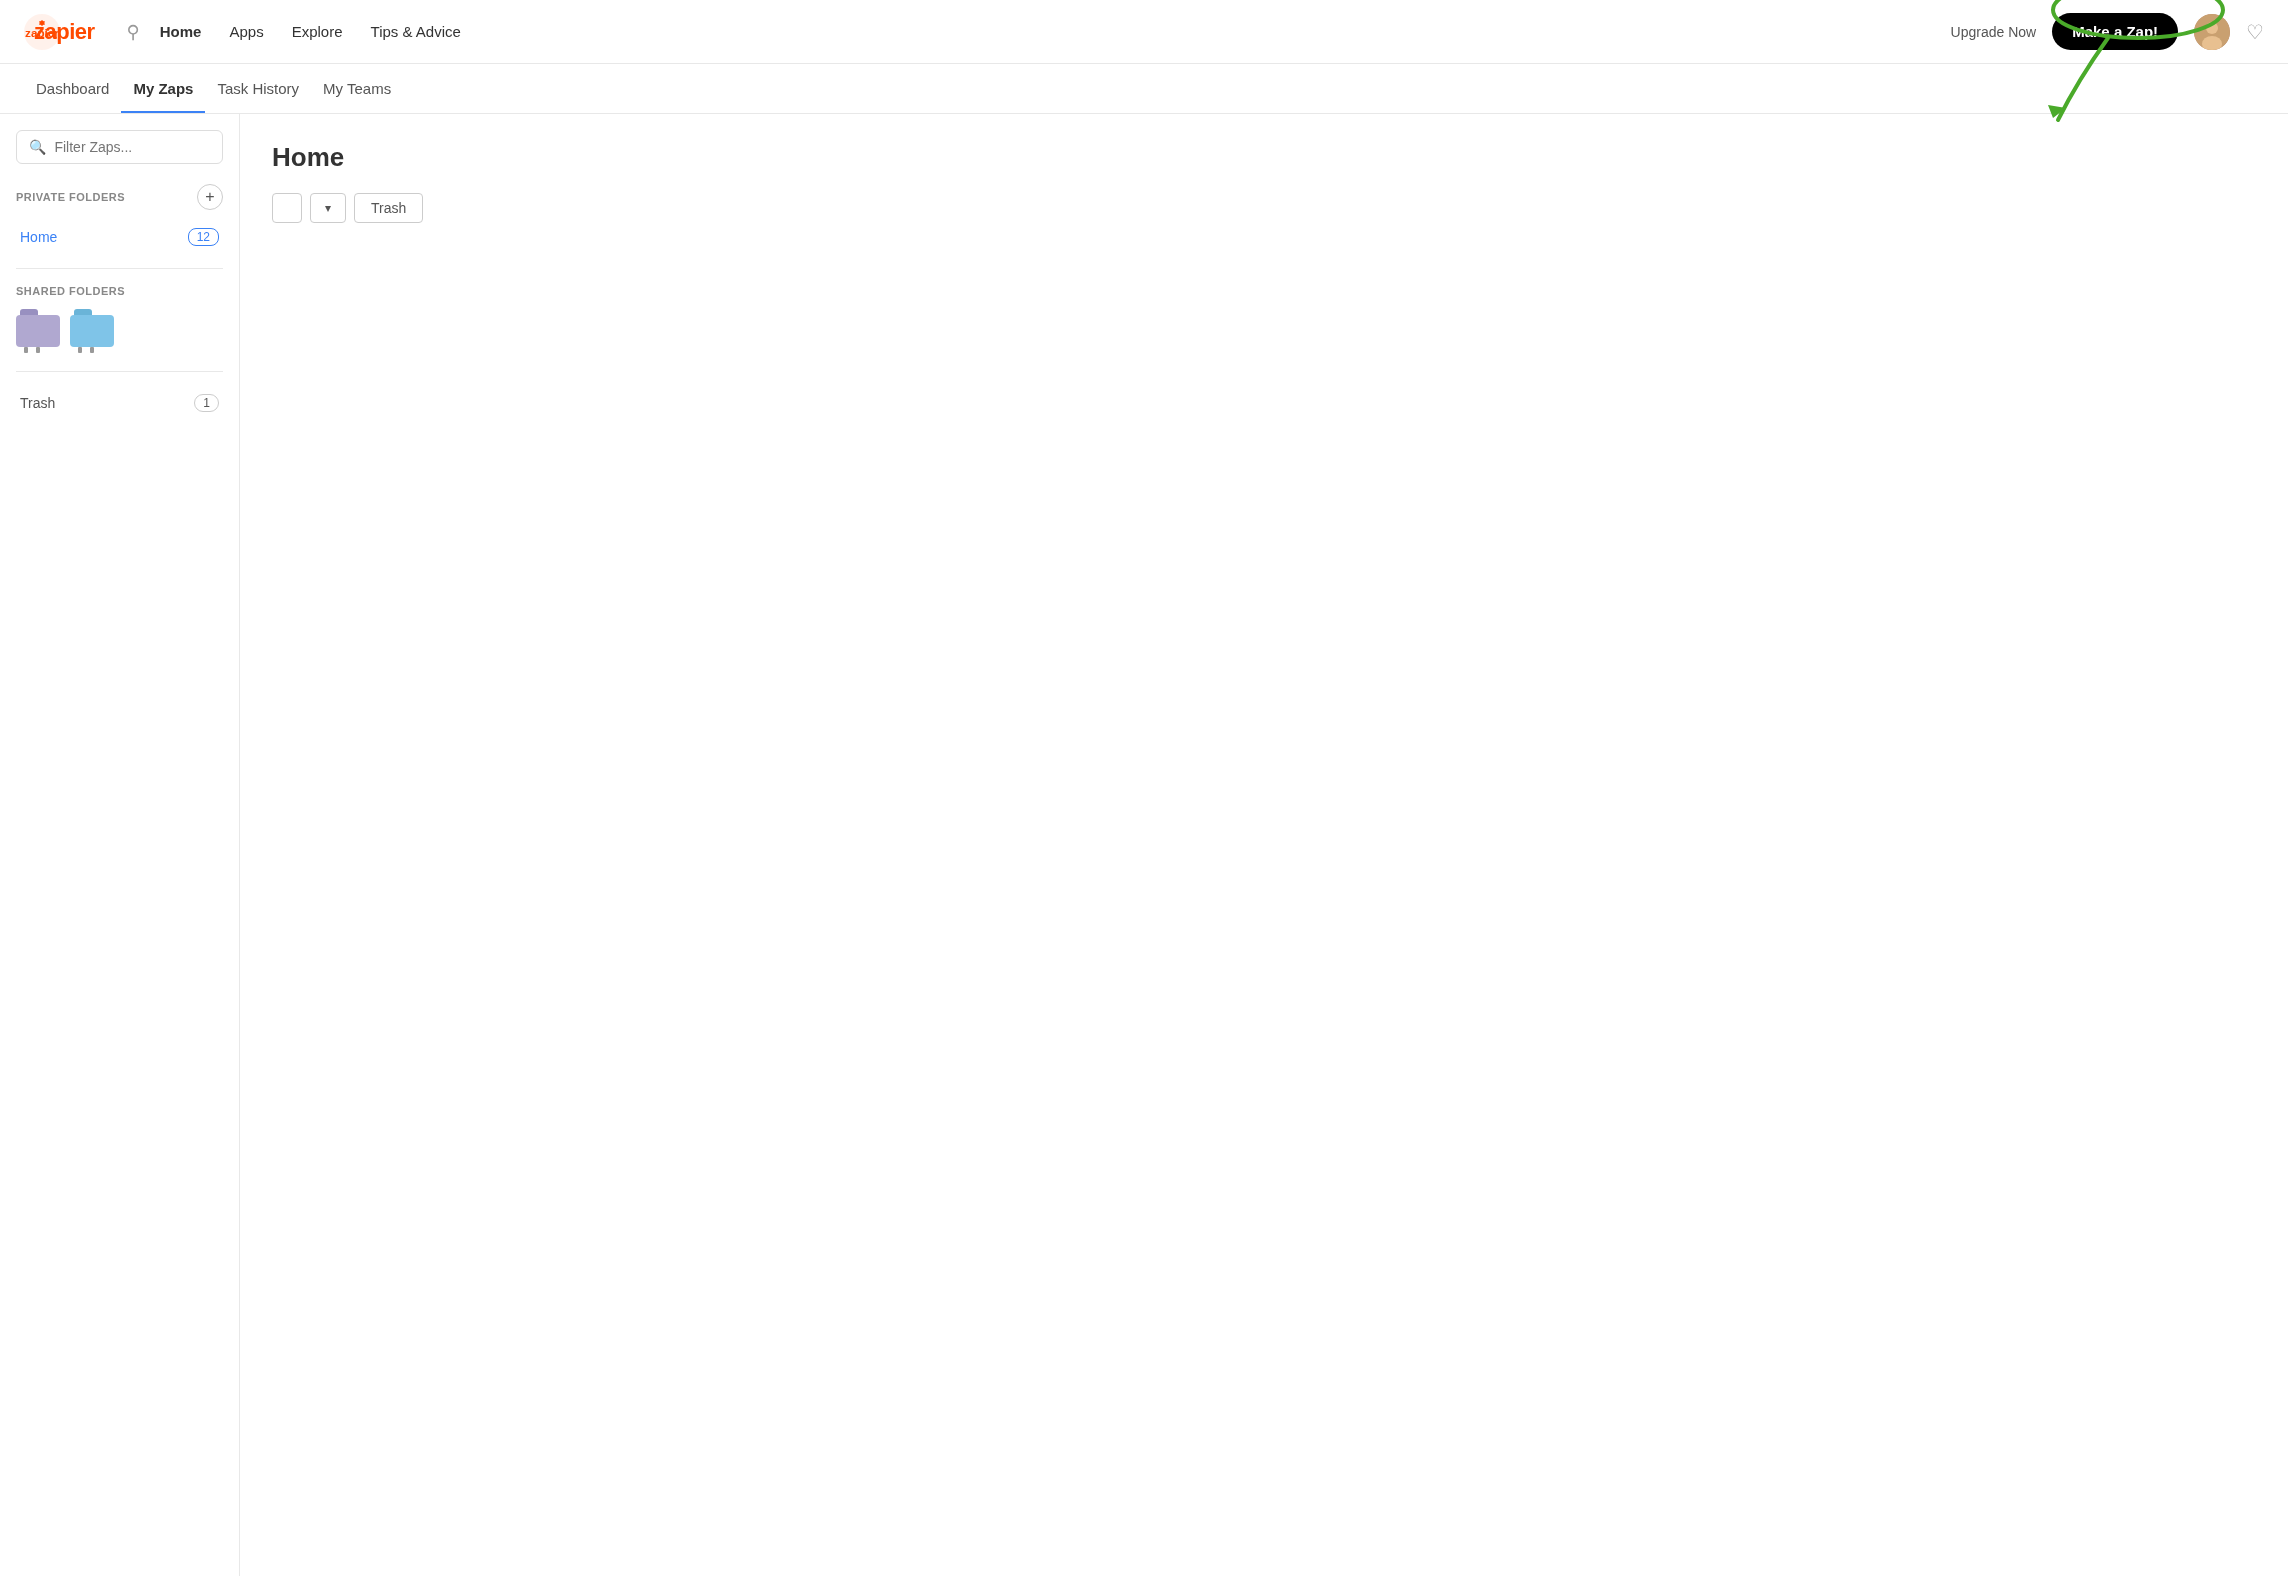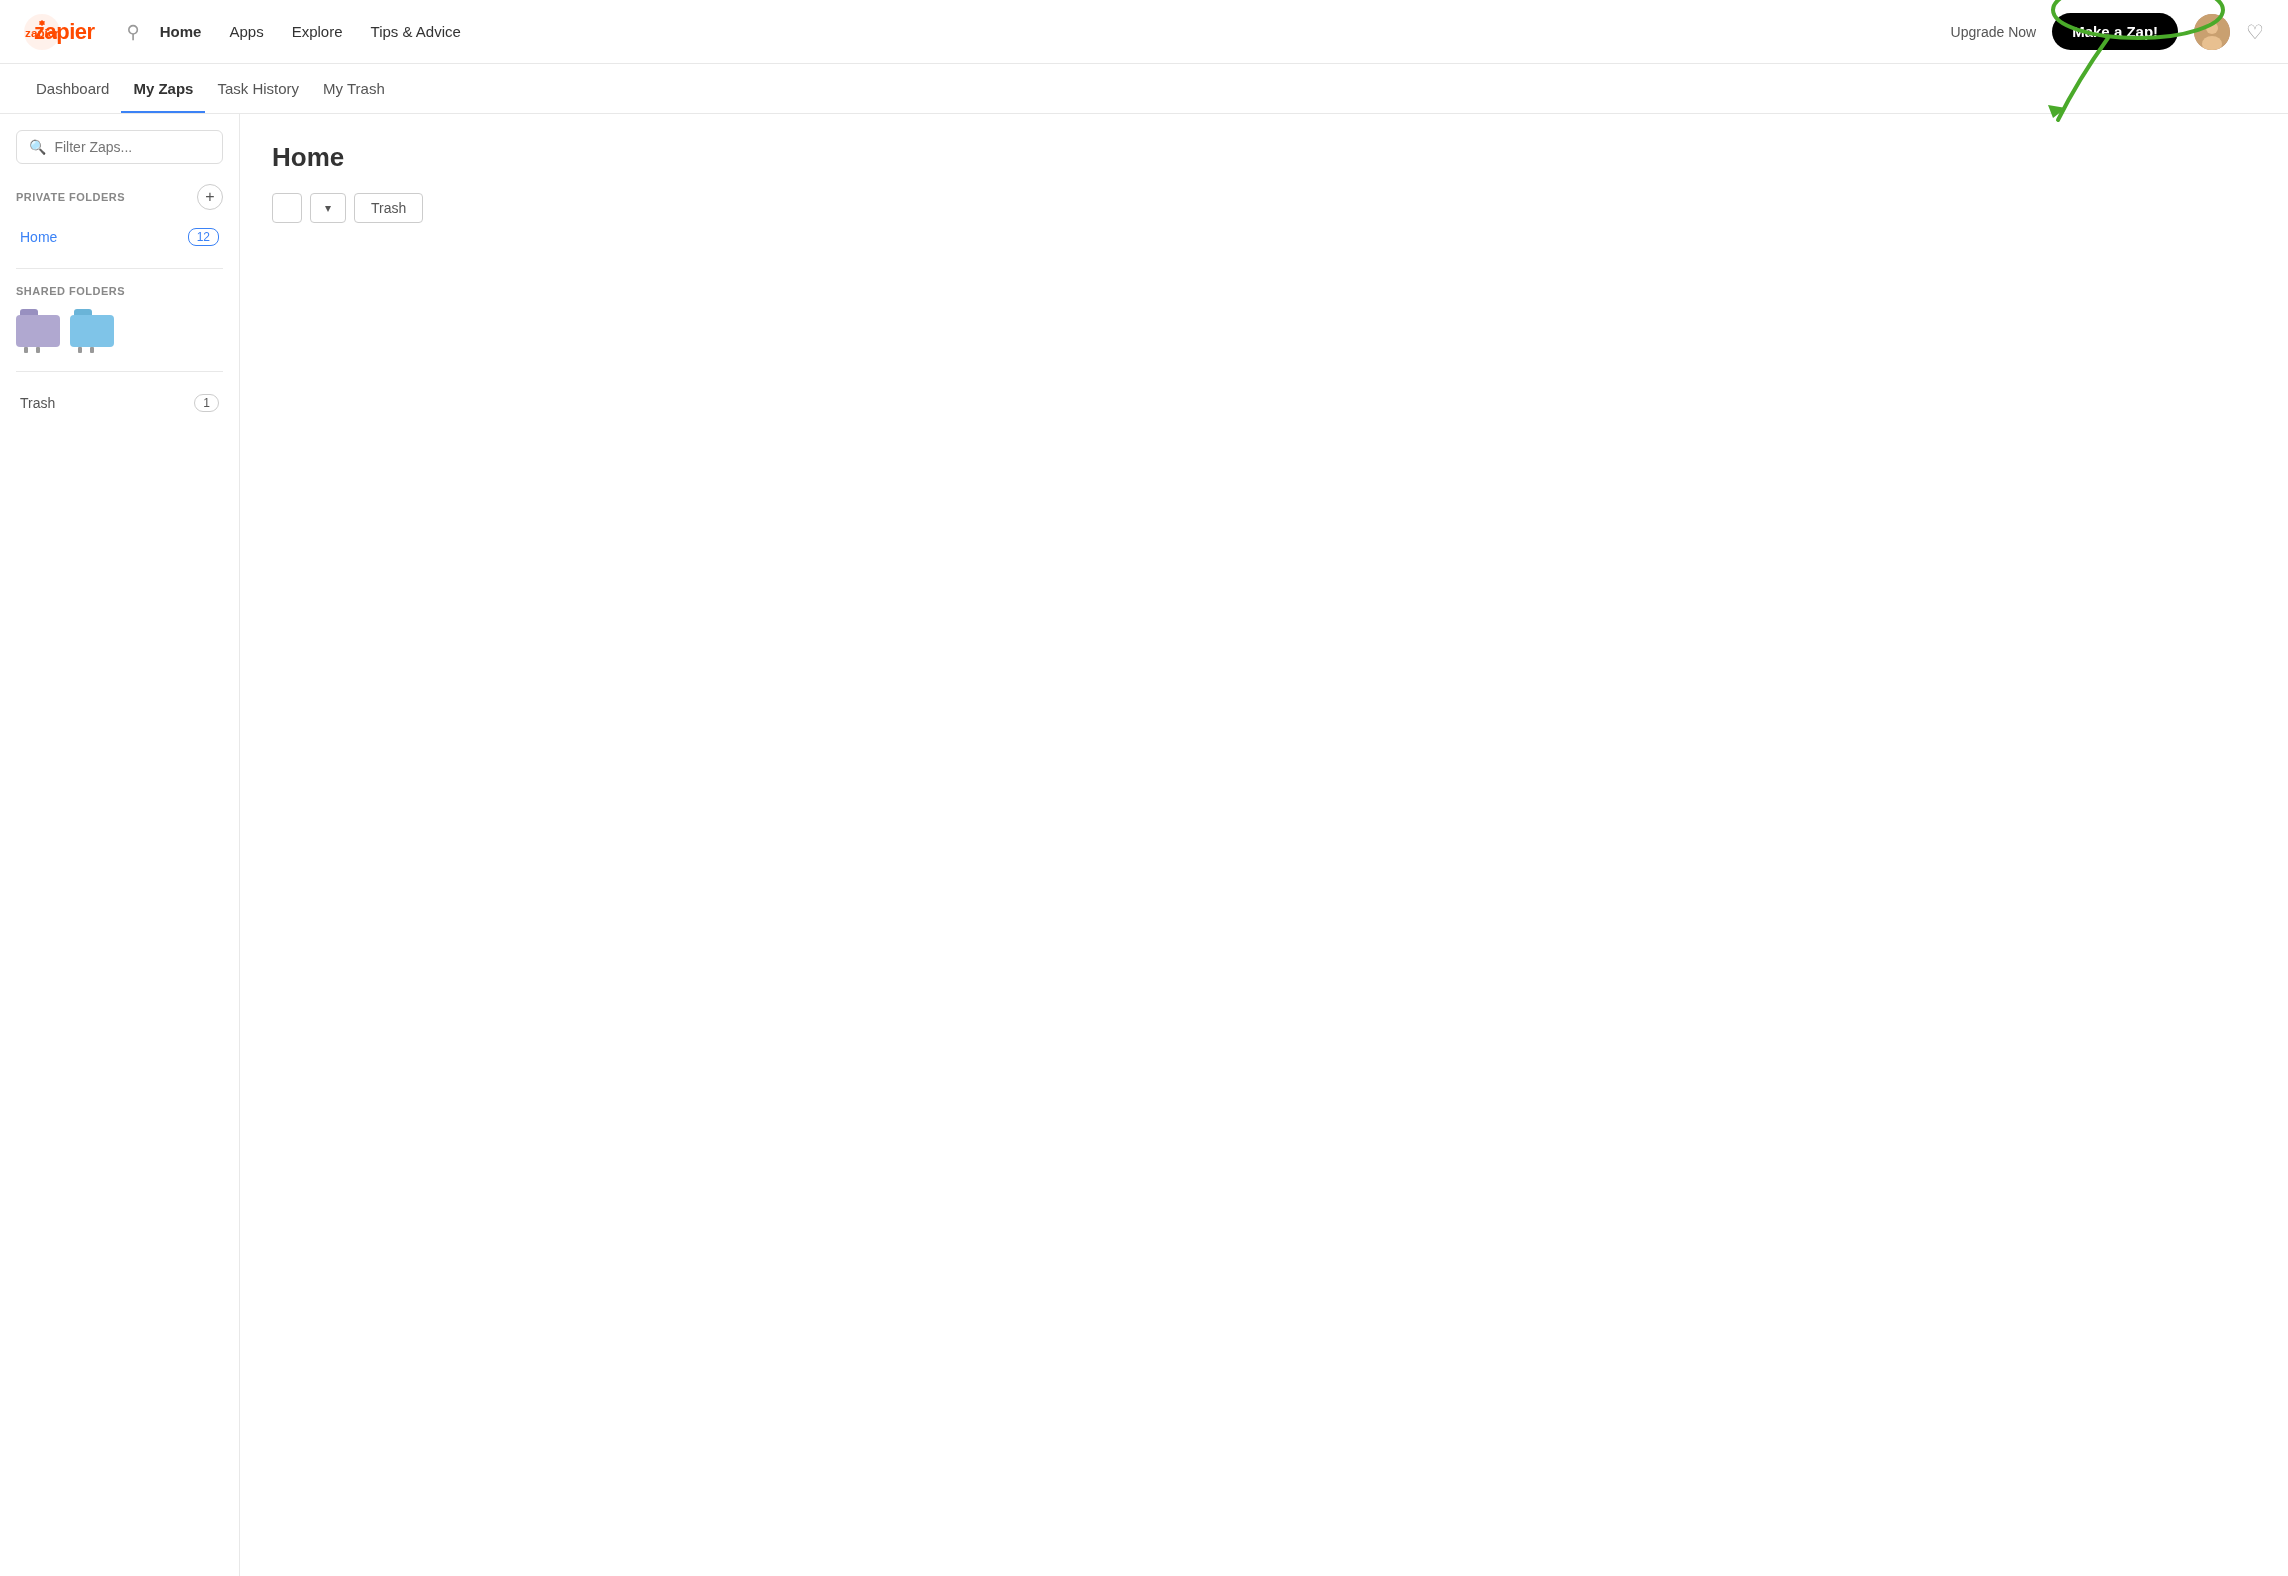--- a/index.html
+++ b/index.html
@@ -409,7 +409,7 @@
   <a class="sub-nav-item">Dashboard</a>
   <a class="sub-nav-item active">My Zaps</a>
   <a class="sub-nav-item">Task History</a>
-  <a class="sub-nav-item">My Trash</a>
+  <a class="sub-nav-item">My Teams</a>
 </div>
 
 <div class="main-layout">

